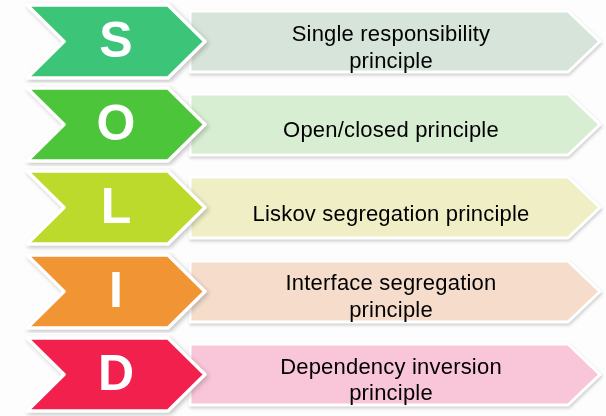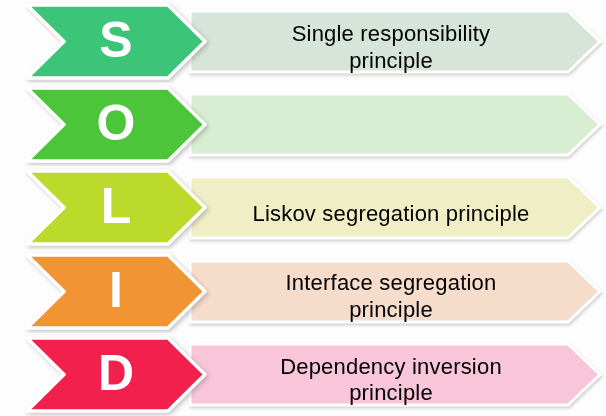--- a/index.html
+++ b/index.html
@@ -68,6 +68,7 @@
       <polygon class="arrow" points="27,5 168,5 205,41.5 168,78 27,78 64,41.5" fill="#4cc53a"></polygon>
     </svg>
     <div class="letter">O</div>
+    <div class="label">Open/closed principle</div>
   </div>
 
   <div class="row">

